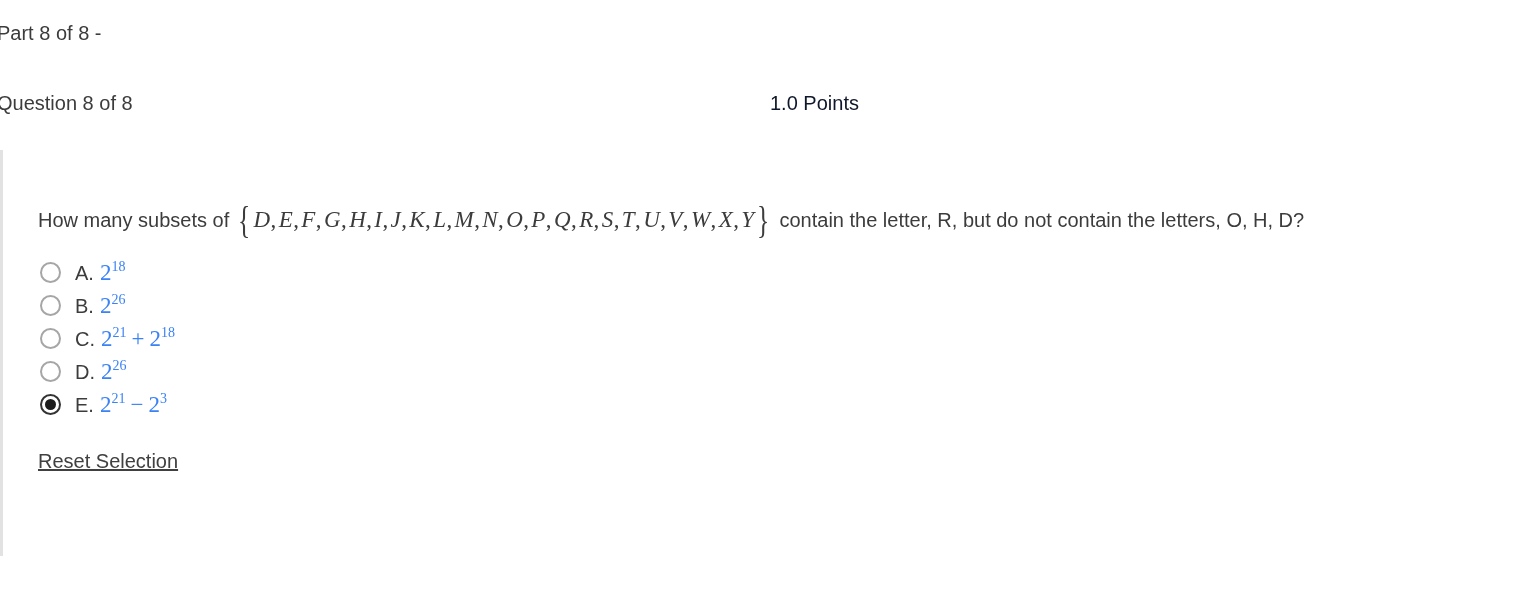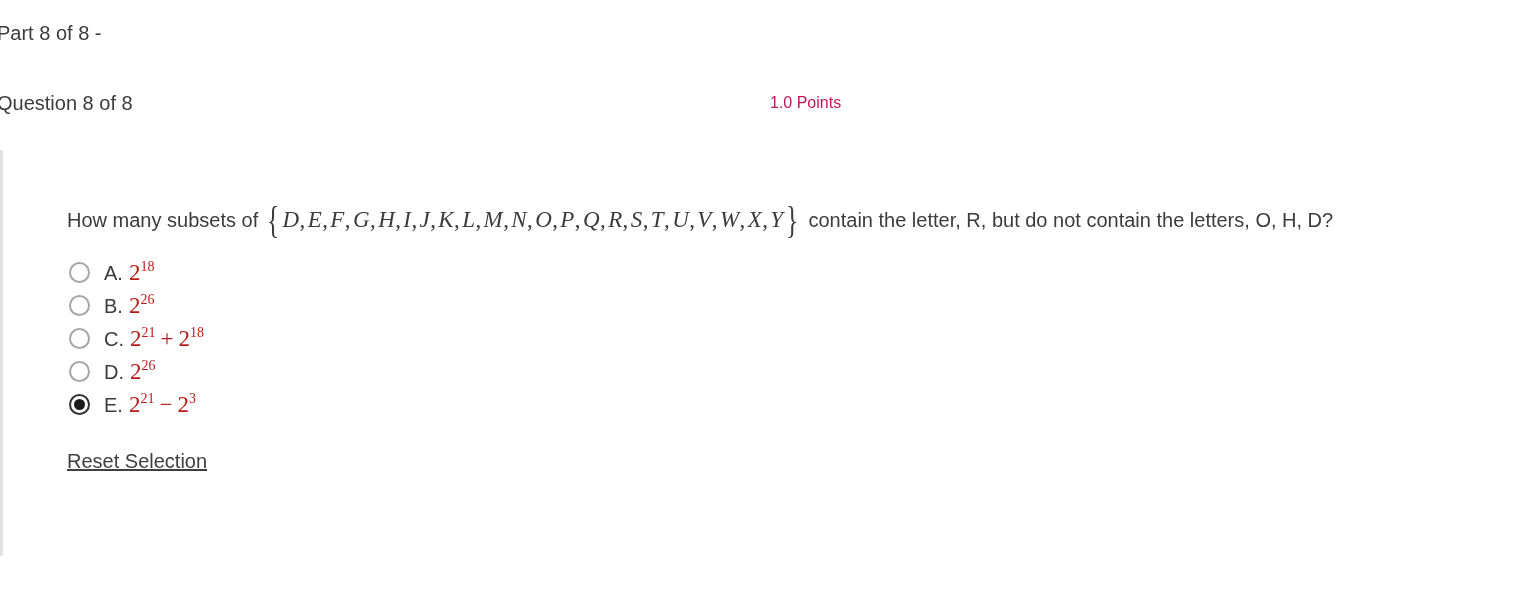--- a/index.html
+++ b/index.html
@@ -46,9 +46,9 @@
     position: absolute;
     left: 773px;
     top: 0;
-    font-size: 16px;
+    font-size: 20px;
     line-height: 28px;
-    color: #be185d;
+    color: #0f172a;
     white-space: nowrap;
   }
 

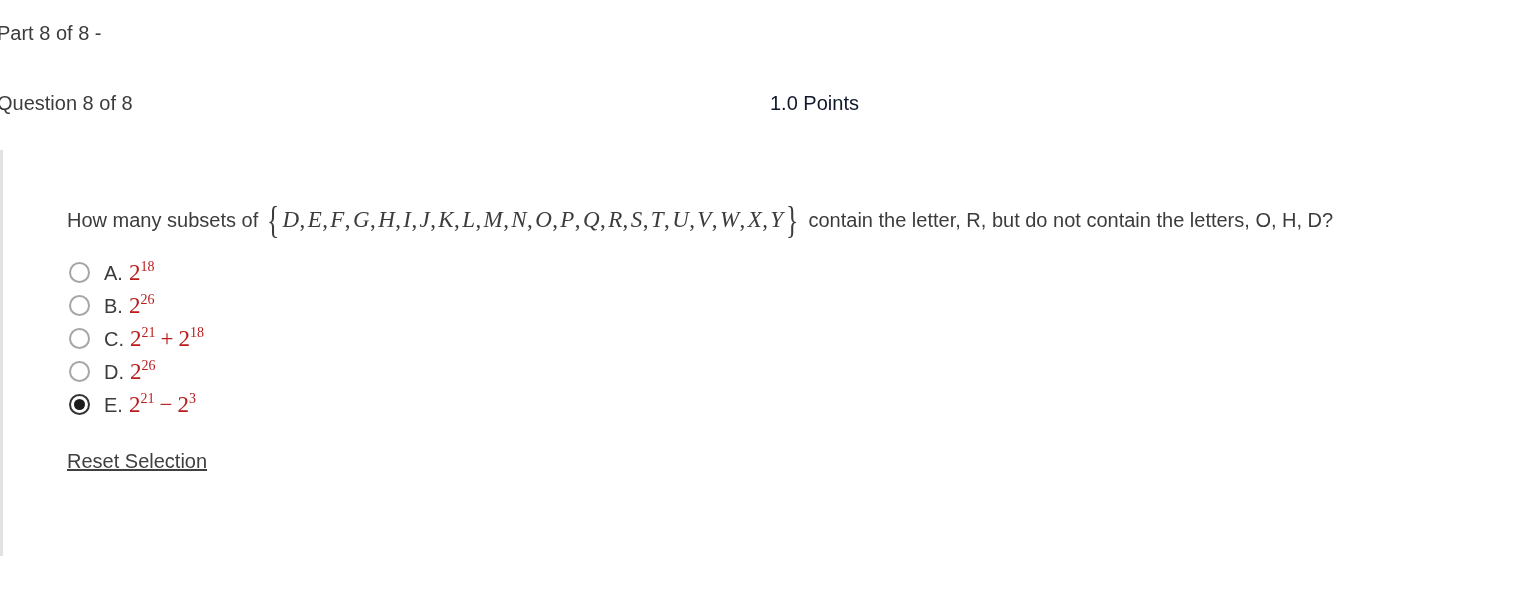--- a/index.html
+++ b/index.html
@@ -68,7 +68,6 @@
     left: 35px;
     top: 50px;
     width: 1400px;
-    margin-left: 29px;
   }
 
   .question-text {

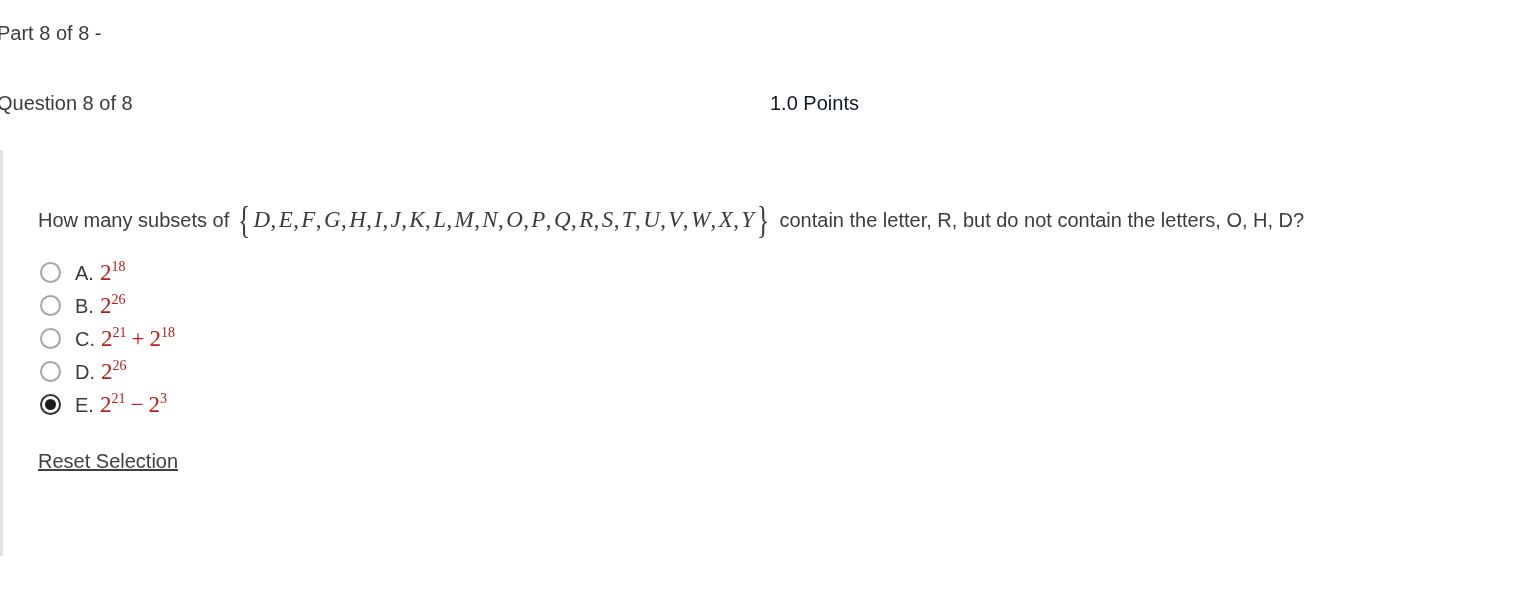--- a/index.html
+++ b/index.html
@@ -148,7 +148,7 @@
     font-family: "Liberation Serif", "DejaVu Serif", serif;
     font-size: 23px;
     line-height: 26px;
-    color: #b91c1c;
+    color: #3b82f6;
     margin-left: 6px;
     white-space: nowrap;
   }

